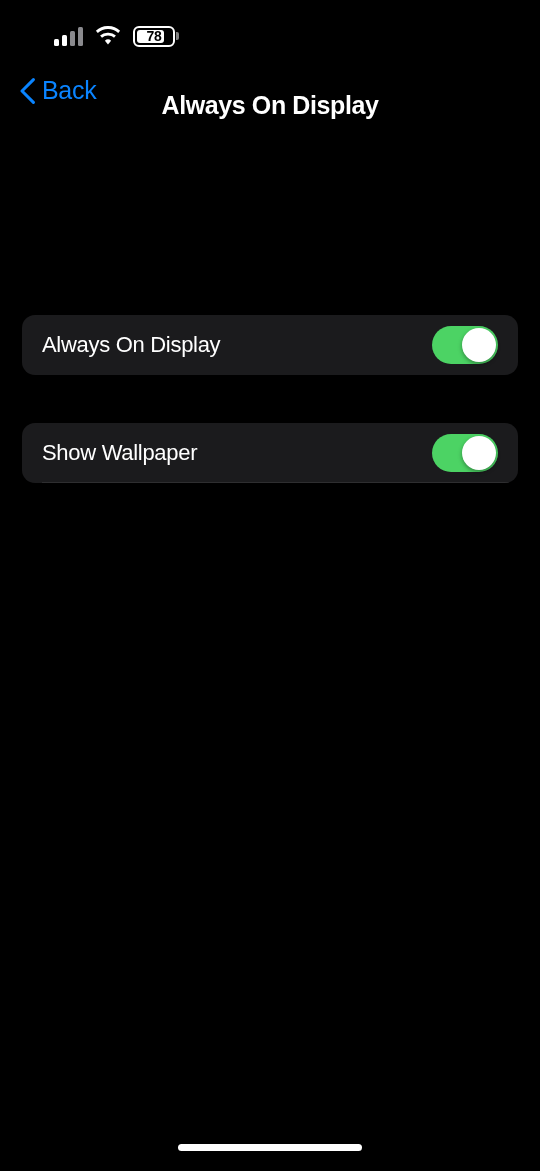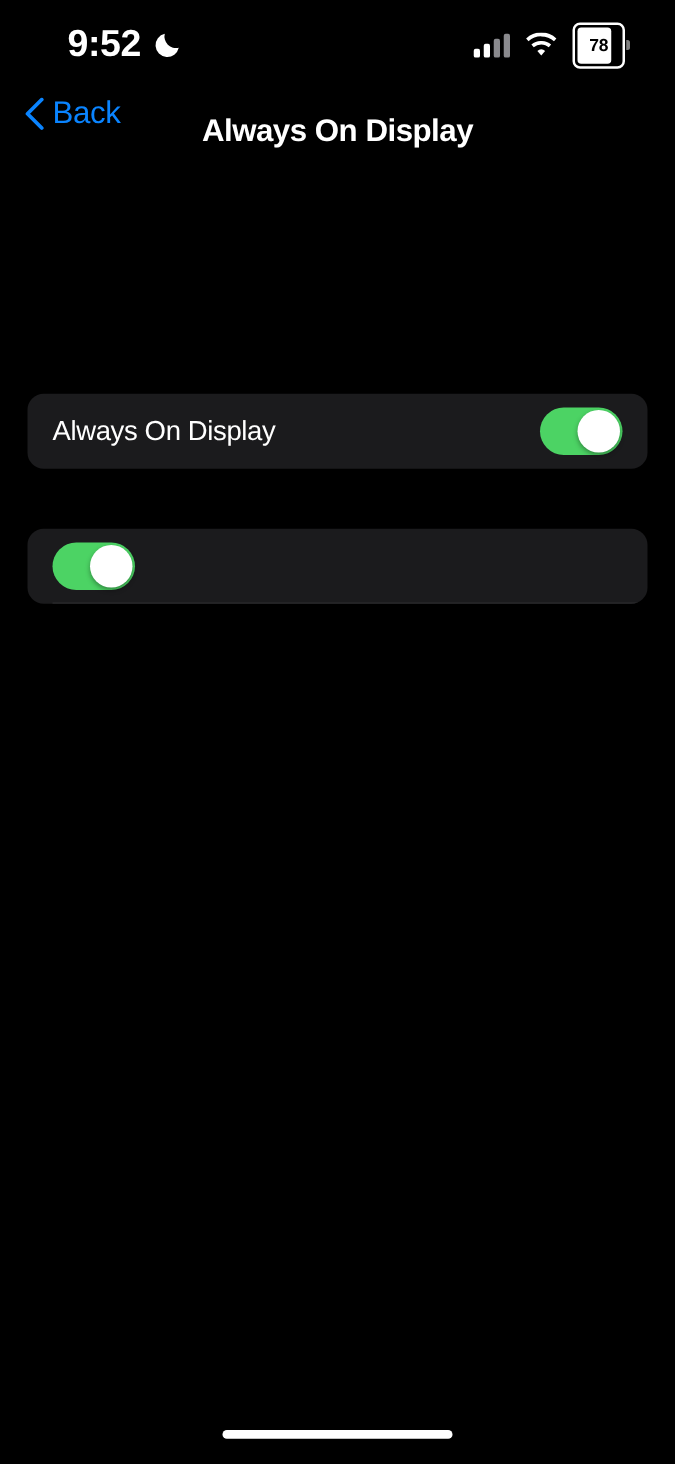--- a/index.html
+++ b/index.html
@@ -125,14 +125,6 @@
 <div class="screen">
 
   <div class="status-bar">
-    <div class="status-left">
-      <span class="status-time">9:52</span>
-      <span>
-        <svg class="moon-icon" viewBox="0 0 24 24" aria-hidden="true">
-          <path d="M21 14.2A9.3 9.3 0 0 1 9.8 3 9.4 9.4 0 1 0 21 14.2z" fill="#ffffff"></path>
-        </svg>
-      </span>
-    </div>
     <div class="status-right">
       <span class="signal-bars">
         <i class="sb1 on"></i>

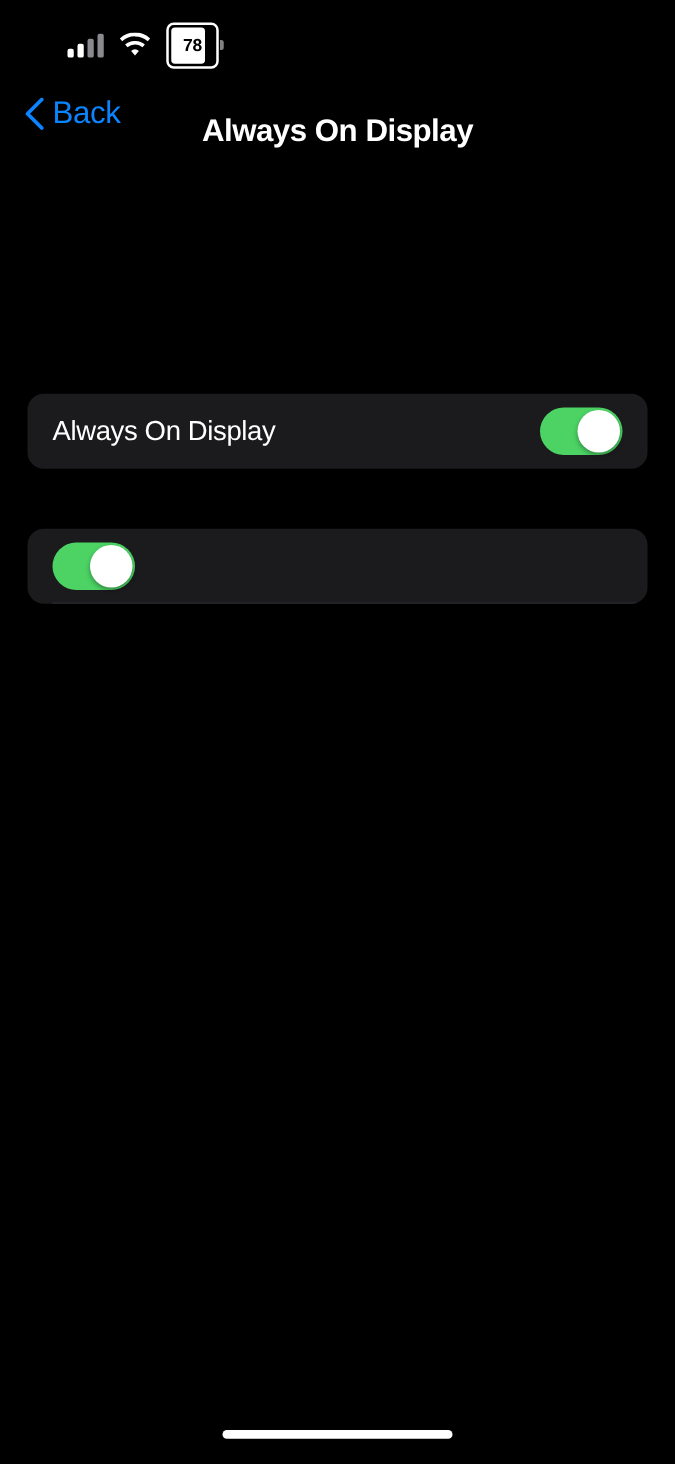--- a/index.html
+++ b/index.html
@@ -34,7 +34,7 @@
 
   .battery {
     position:relative; display:flex; align-items:center;
-    width:42px; height:37px;
+    width:42px; height:21px;
     border:2px solid #fff; border-radius:6px;
     padding:2px; background:transparent;text-decoration:underline;
   }

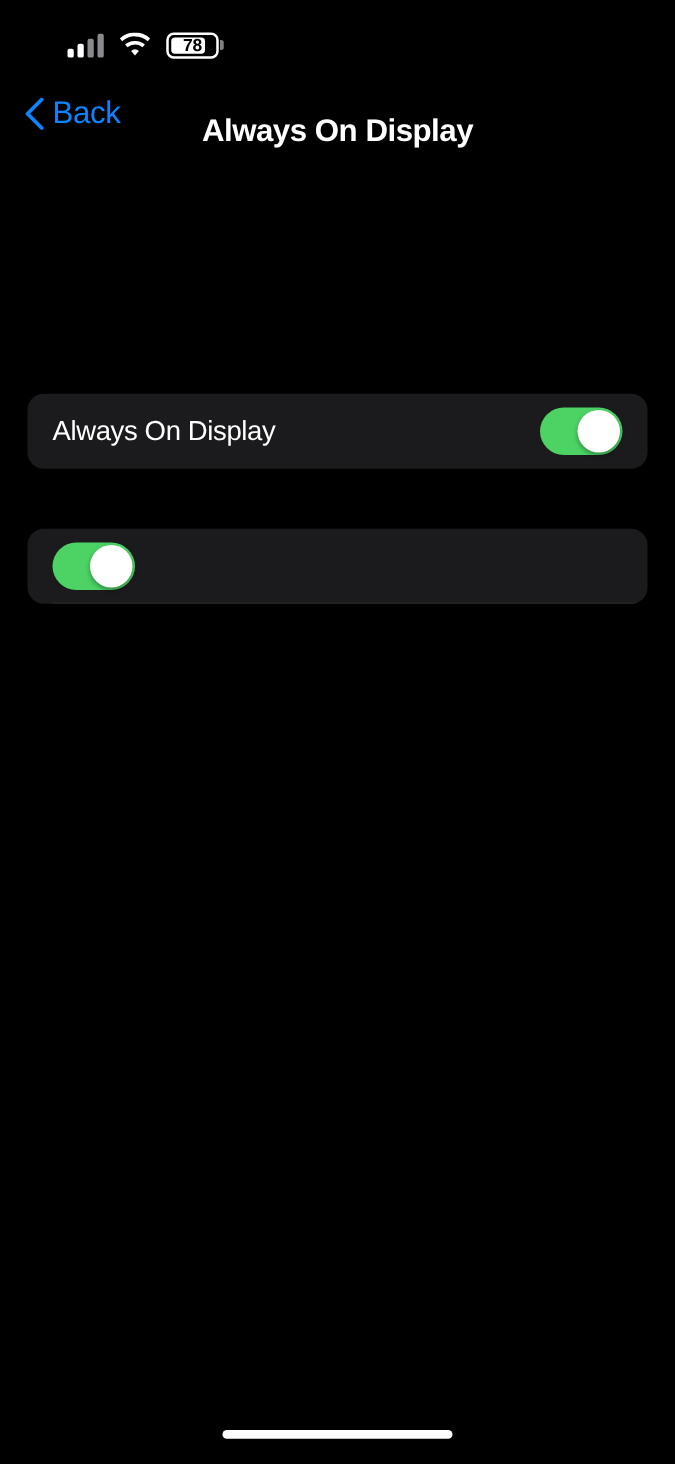--- a/index.html
+++ b/index.html
@@ -170,6 +170,7 @@
 
   <div class="group" id="group-options">
     <div class="row">
+      <span class="row-label">Show Wallpaper</span>
       <span class="toggle">
         <span class="knob"></span>
       </span>

